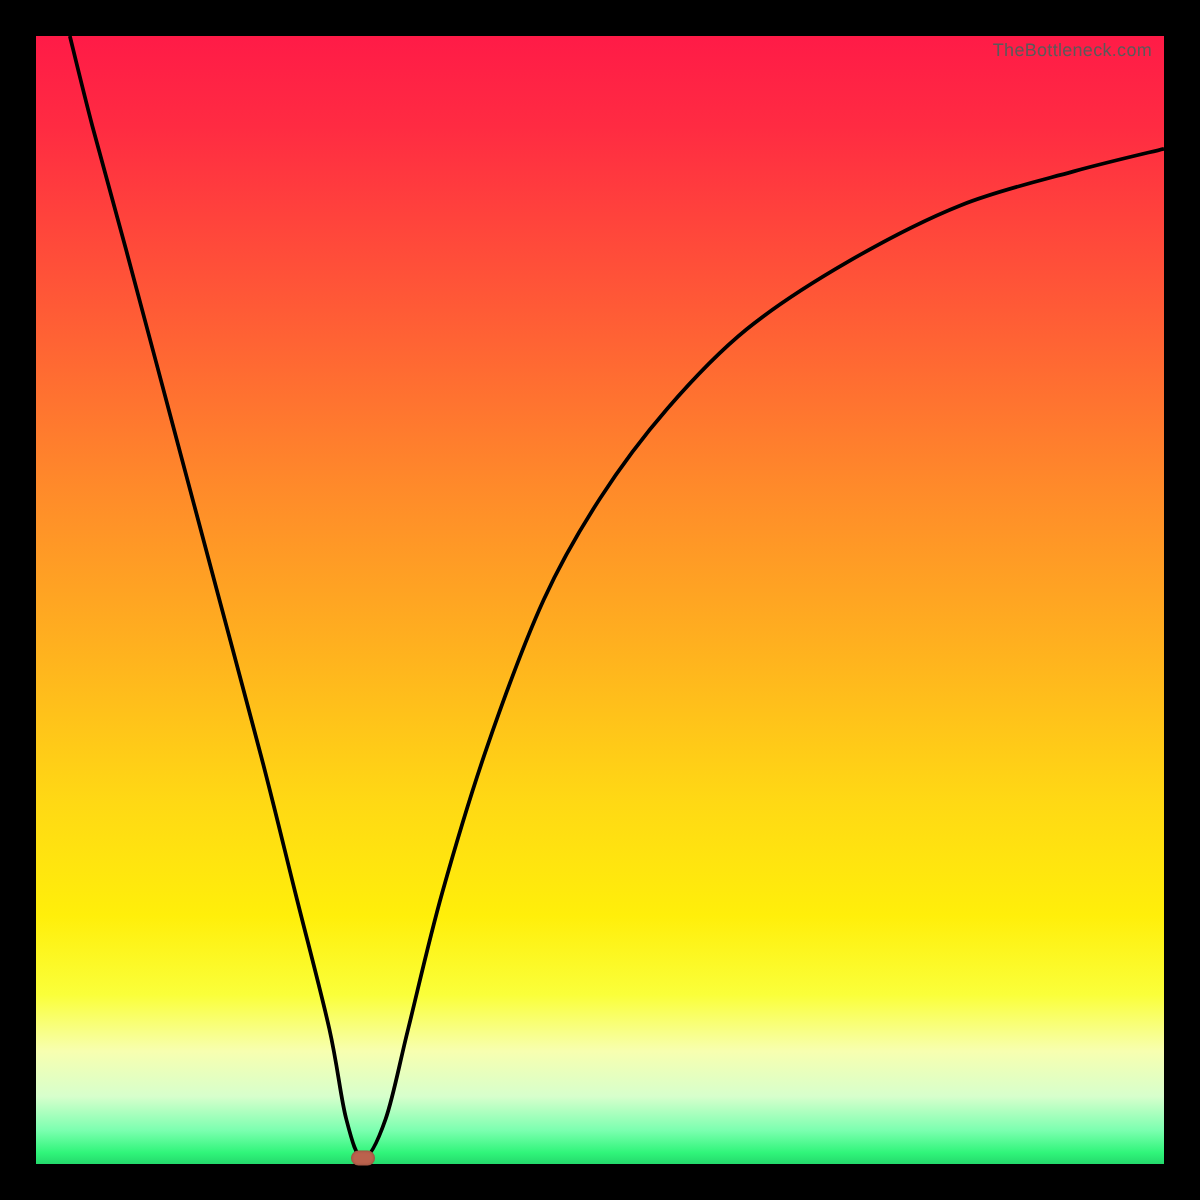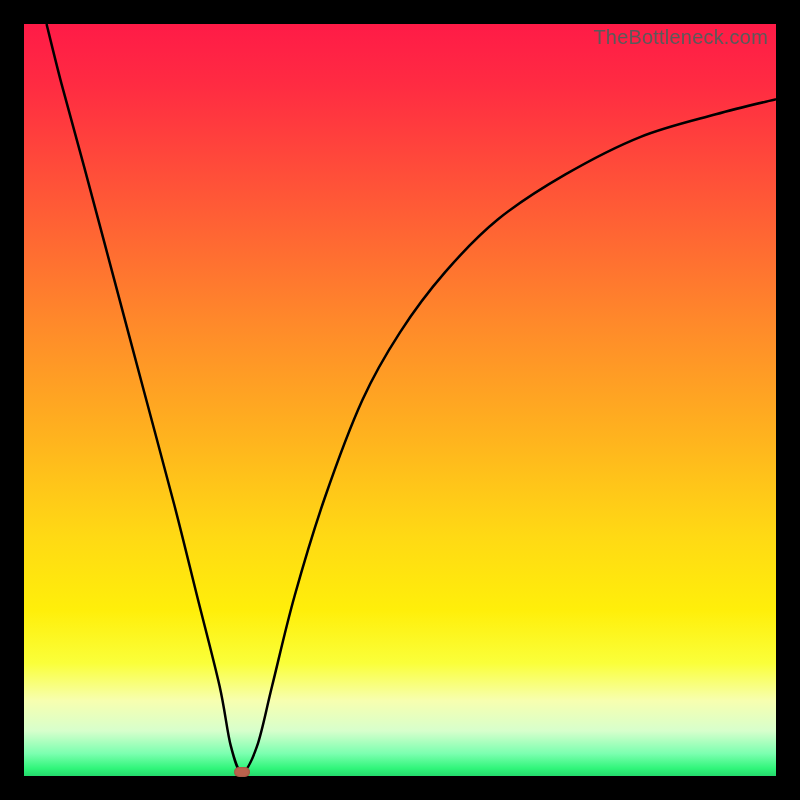--- a/index.html
+++ b/index.html
@@ -46,7 +46,7 @@
     top: 2px;
     right: 8px;
     color: #5a5a5a;
-    font-size: 20px;
+    font-size: 12px;
     font-weight: 500;
     letter-spacing: 0.2px;
     user-select: none;

